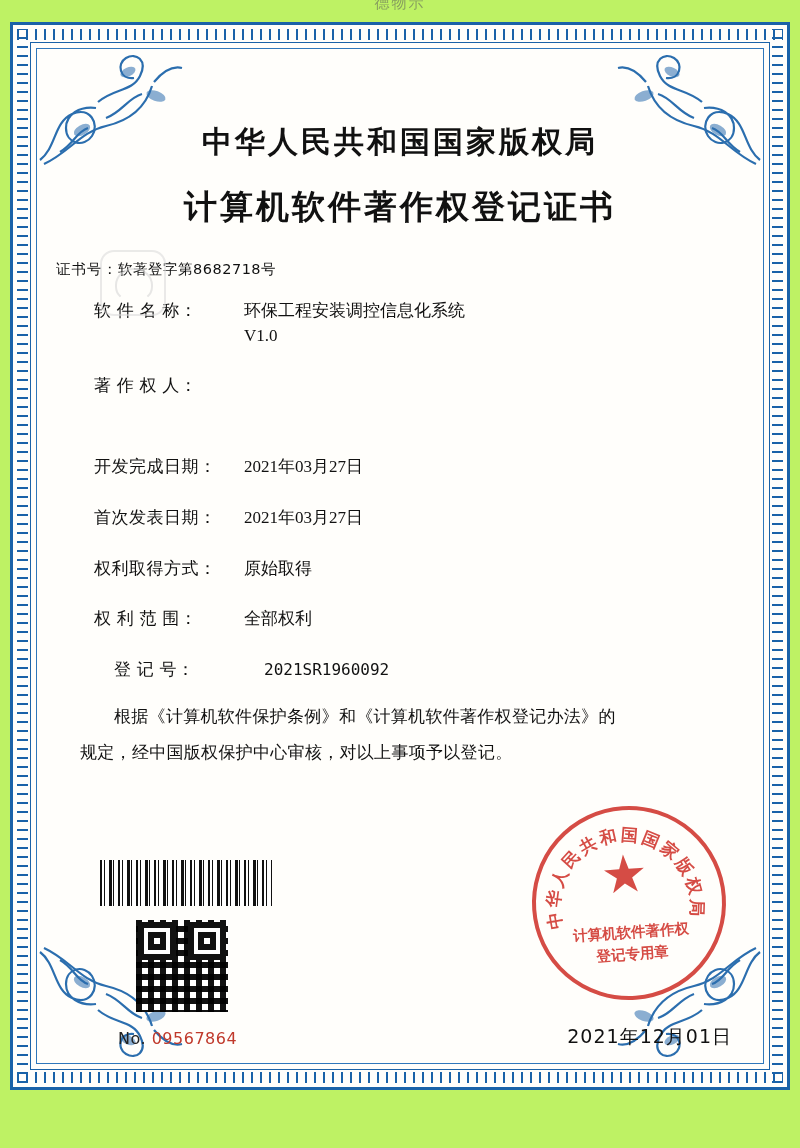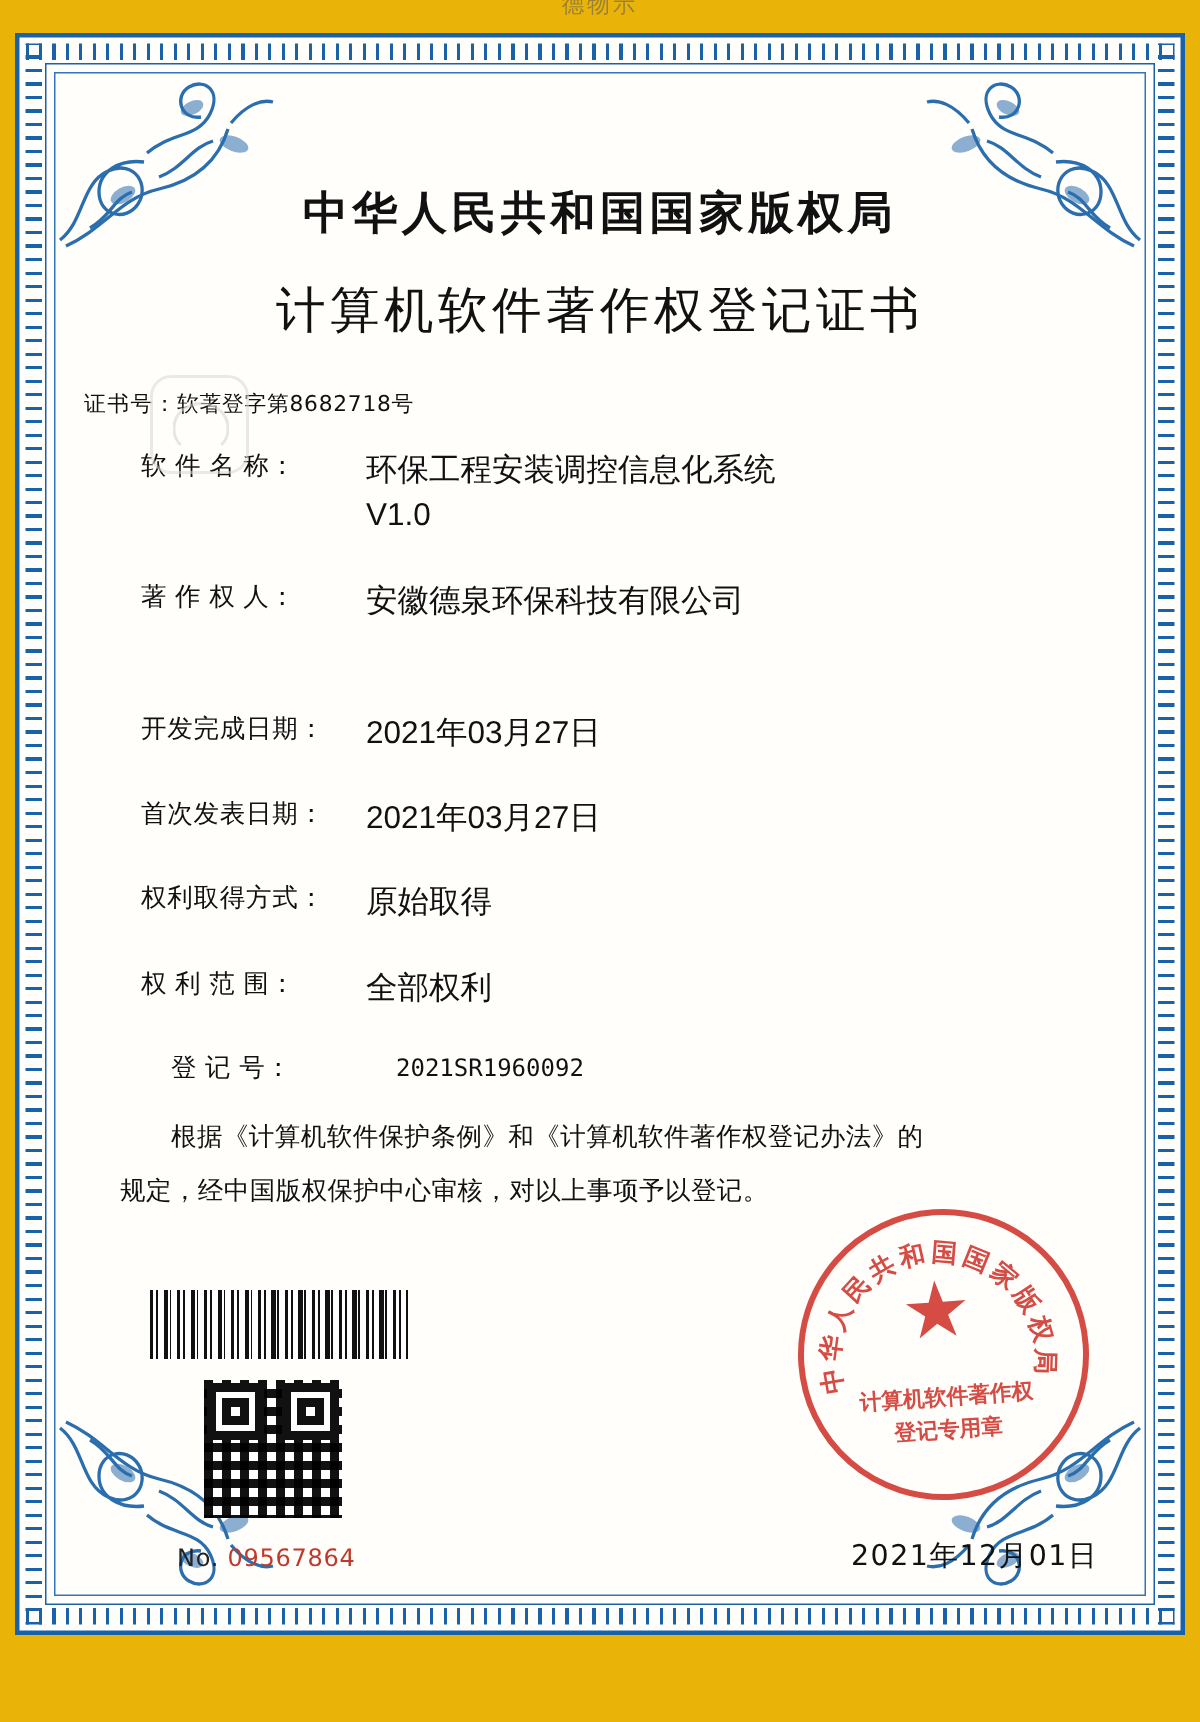--- a/index.html
+++ b/index.html
@@ -19,7 +19,7 @@
   .page {
     position: absolute;
     inset: 0;
-    background: #eab308;
+    background: #bef264;
   }
 
   .top-stamp {

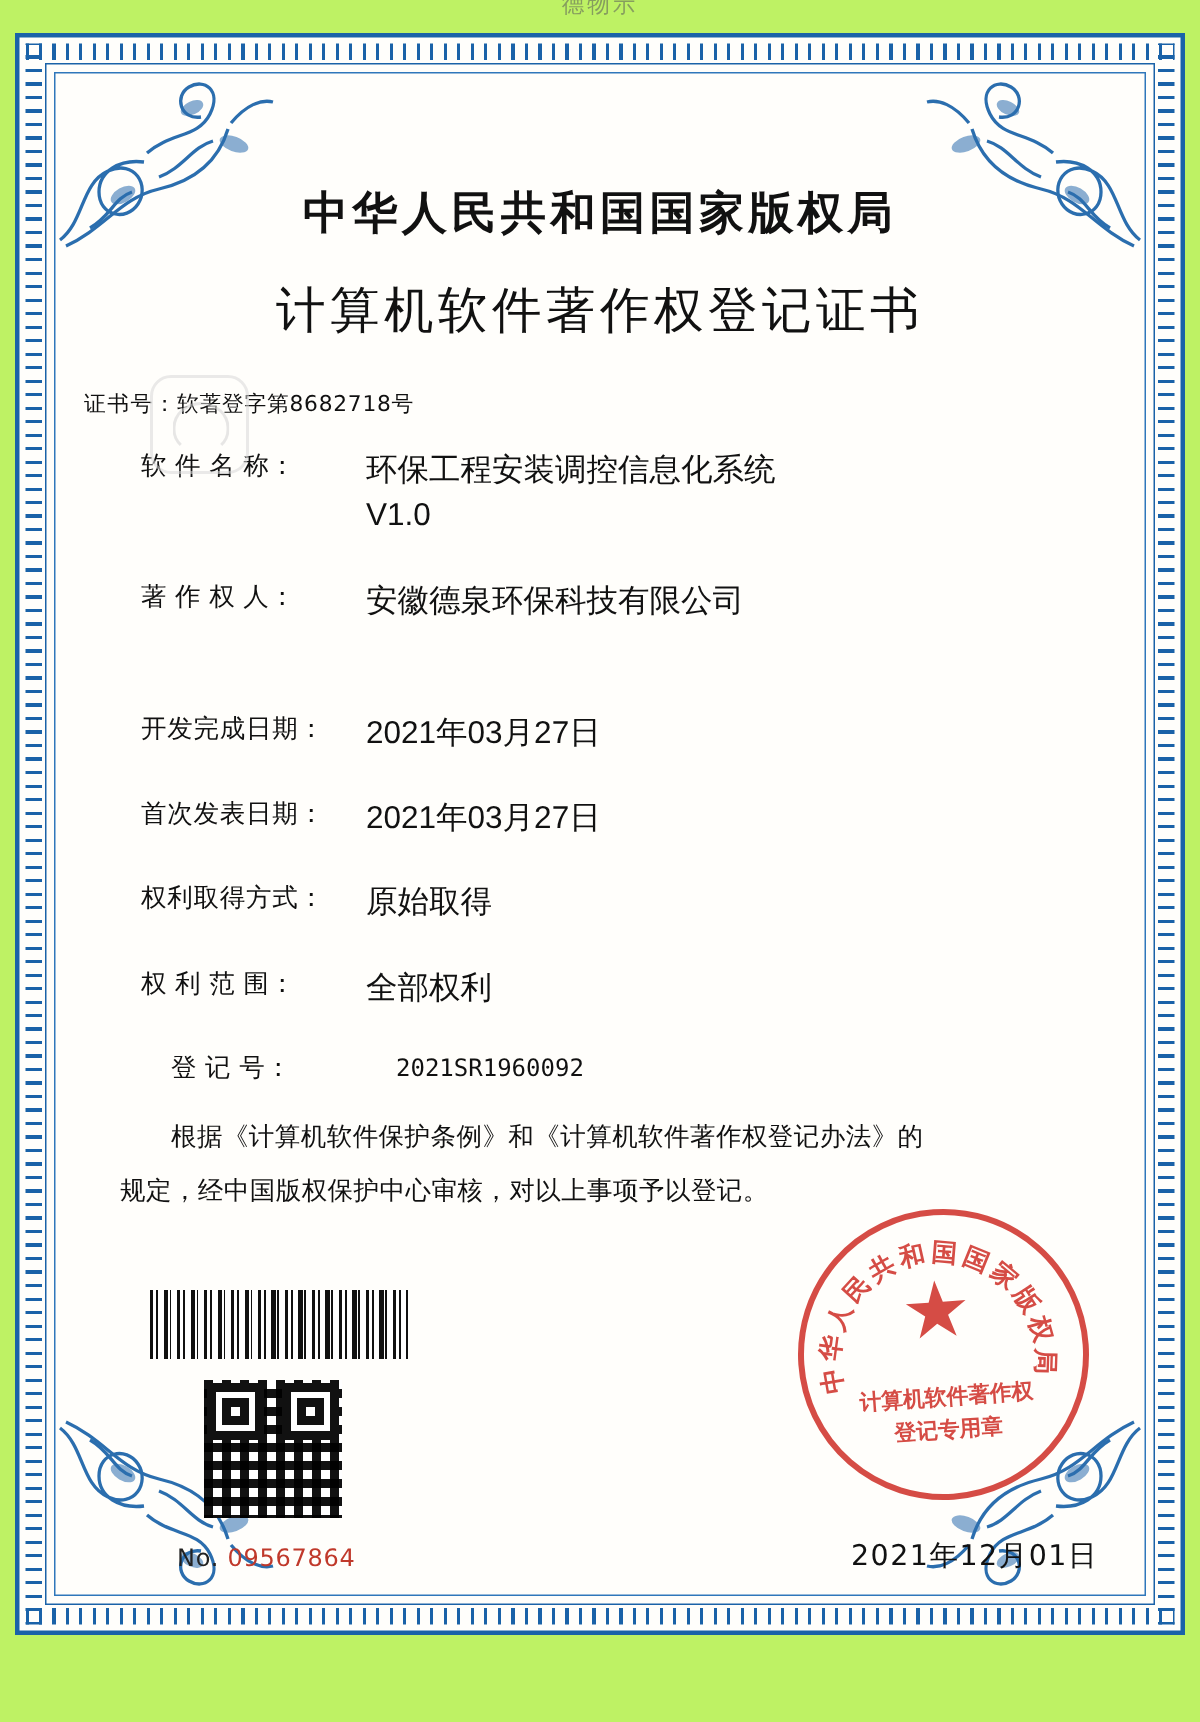--- a/index.html
+++ b/index.html
@@ -102,7 +102,7 @@
   .title2 {
     text-align: center;
     font-size: 33px;
-    font-weight: normal;
+    font-weight: bold;
     letter-spacing: 3px;
     color: #111;
     margin-top: 22px;

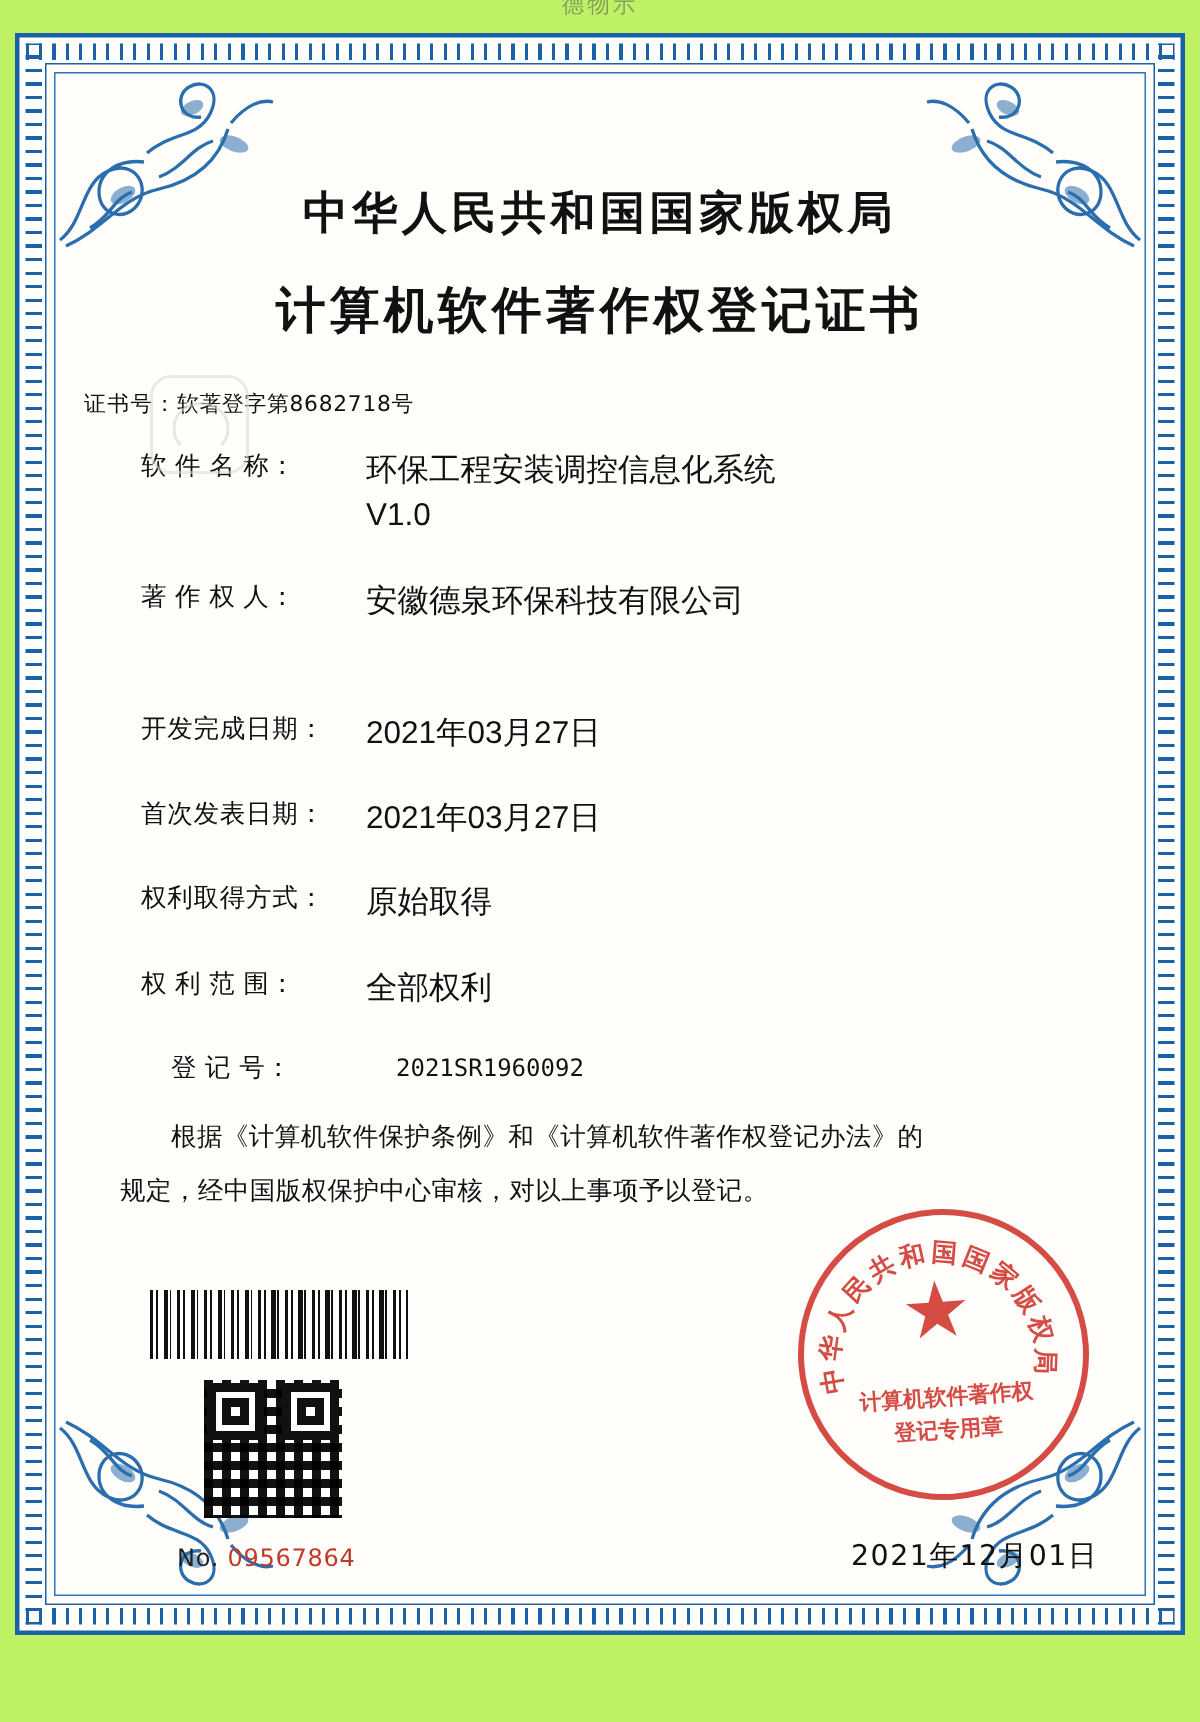--- a/index.html
+++ b/index.html
@@ -158,10 +158,10 @@
     font-family: Liberation Sans, sans-serif;
   }
   .row .value {
-    font-size: 21px;
+    font-size: 17px;
     color: #111;
     line-height: 1.45;
-    font-family: Liberation Sans, sans-serif;
+    font-family: Liberation Serif, serif;
   }
   .row .value.mono {
     font-family: "DejaVu Sans Mono", monospace;

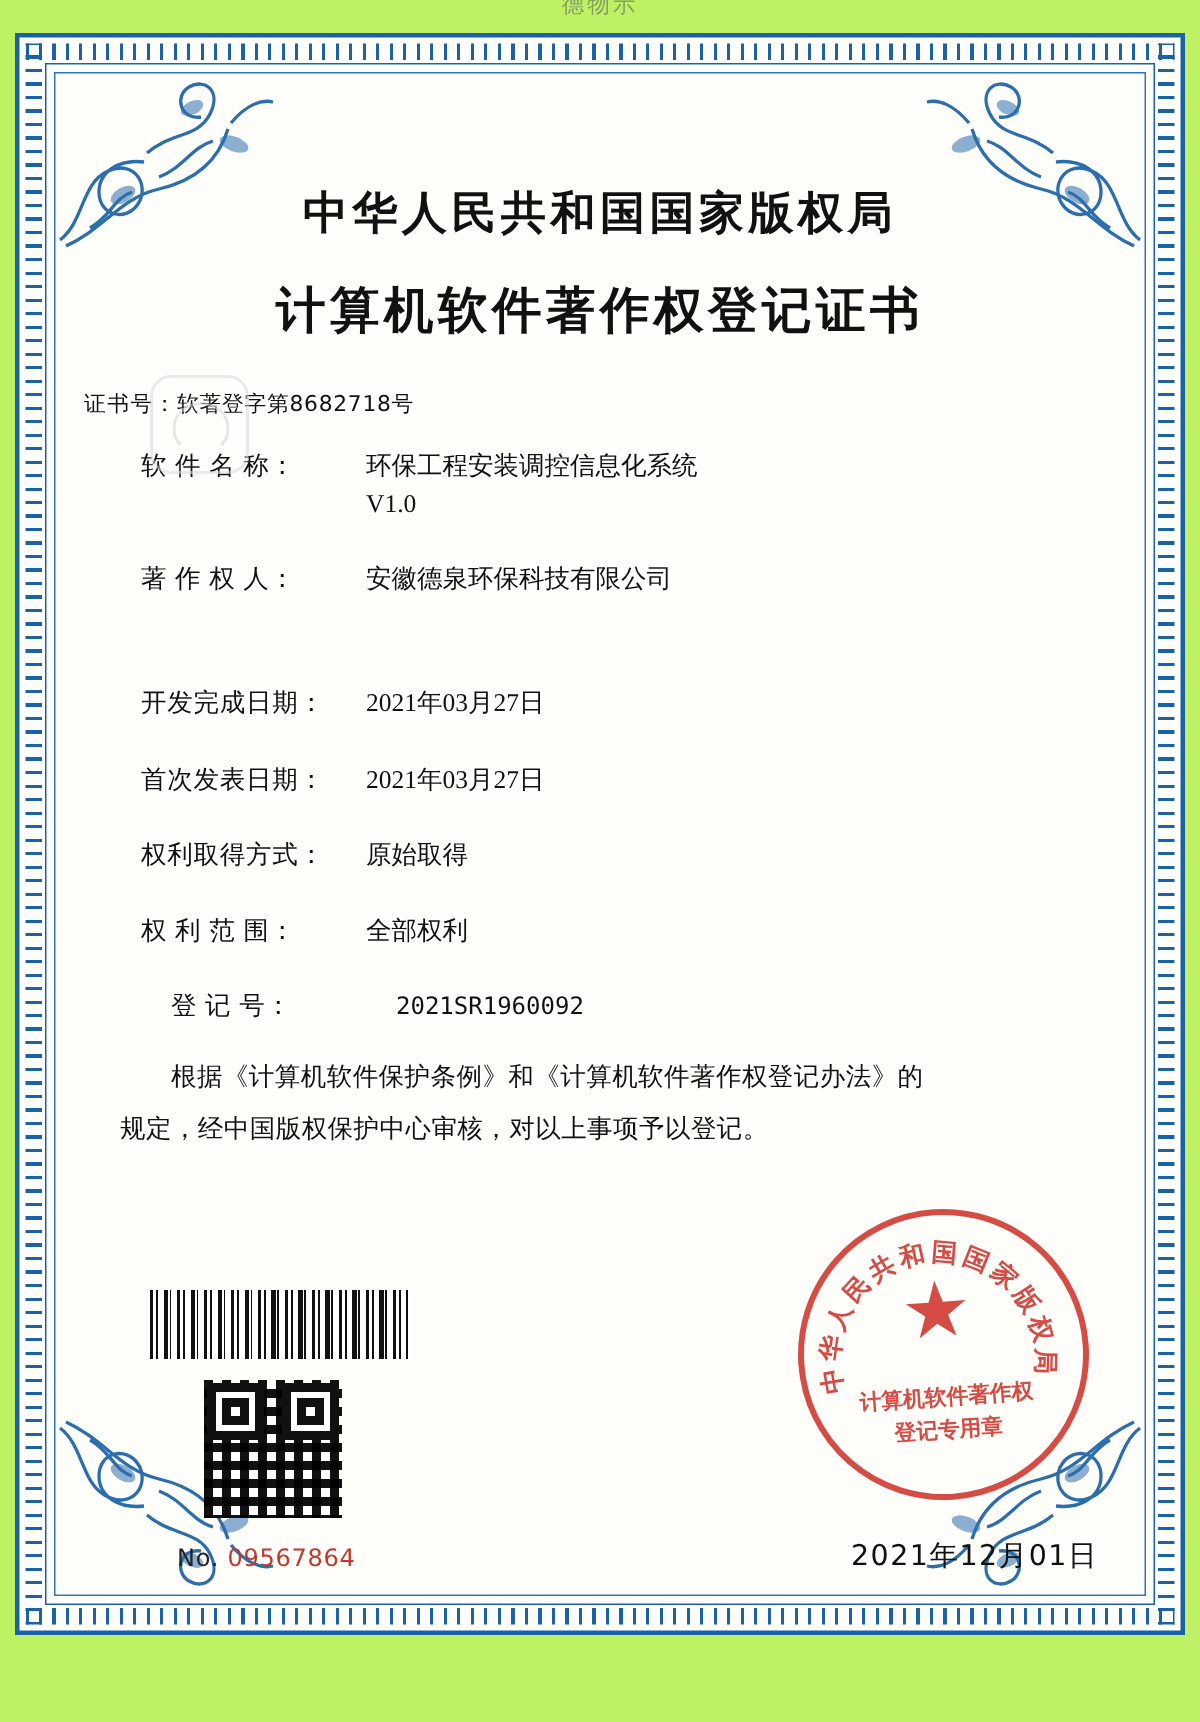--- a/index.html
+++ b/index.html
@@ -377,7 +377,6 @@
 
         <div class="row gap-big">
           <div class="label">著 作 权 人：</div>
-          <div class="value">安徽德泉环保科技有限公司</div>
         </div>
 
         <div class="row">

